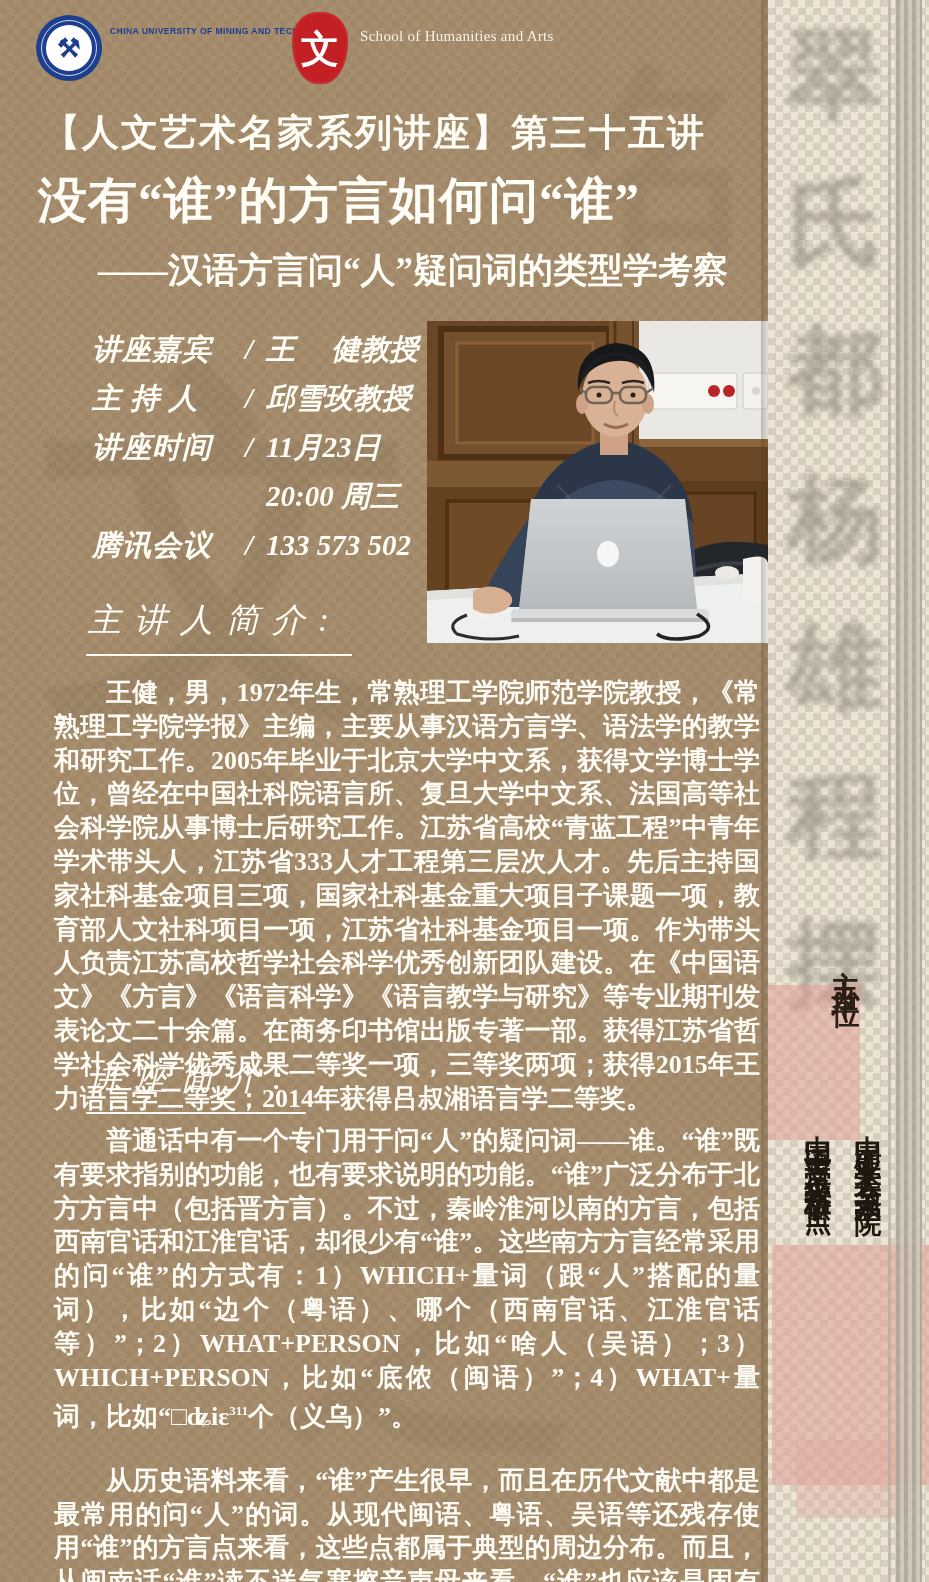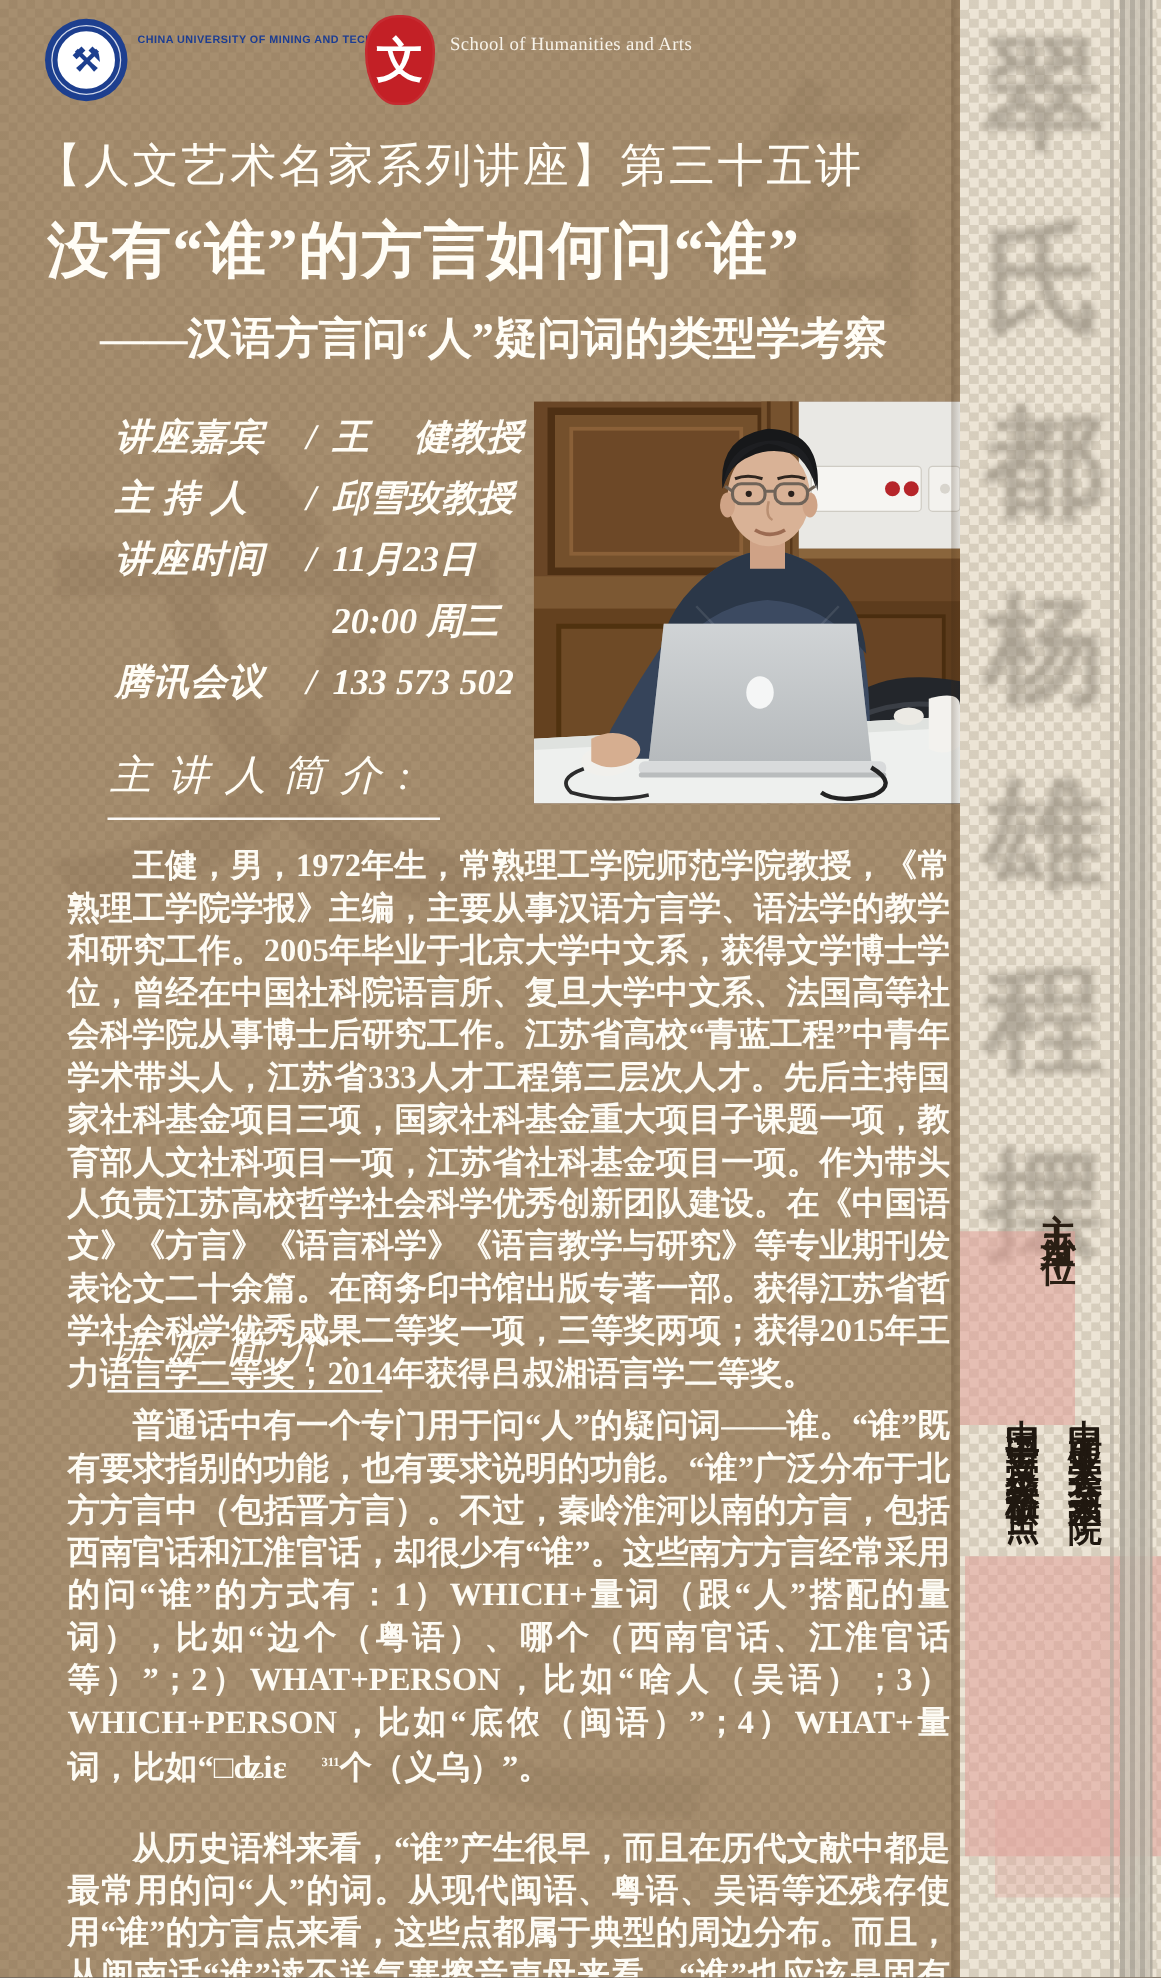--- a/index.html
+++ b/index.html
@@ -37,7 +37,7 @@
     letter-spacing:2px;white-space:nowrap;}
   .school-en{color:#f7f3ea;font-size:15px;margin-top:4px;letter-spacing:.3px;white-space:nowrap;}
   
-  .series{left:28px;top:108px;color:#fffdf6;font-size:37px;font-weight:400;
+  .series{left:43px;top:108px;color:#fffdf6;font-size:37px;font-weight:700;
     letter-spacing:2px;white-space:nowrap;}
   .title-main{left:38px;top:168px;color:#fffdf6;font-size:49px;font-weight:700;
     letter-spacing:1px;white-space:nowrap;}

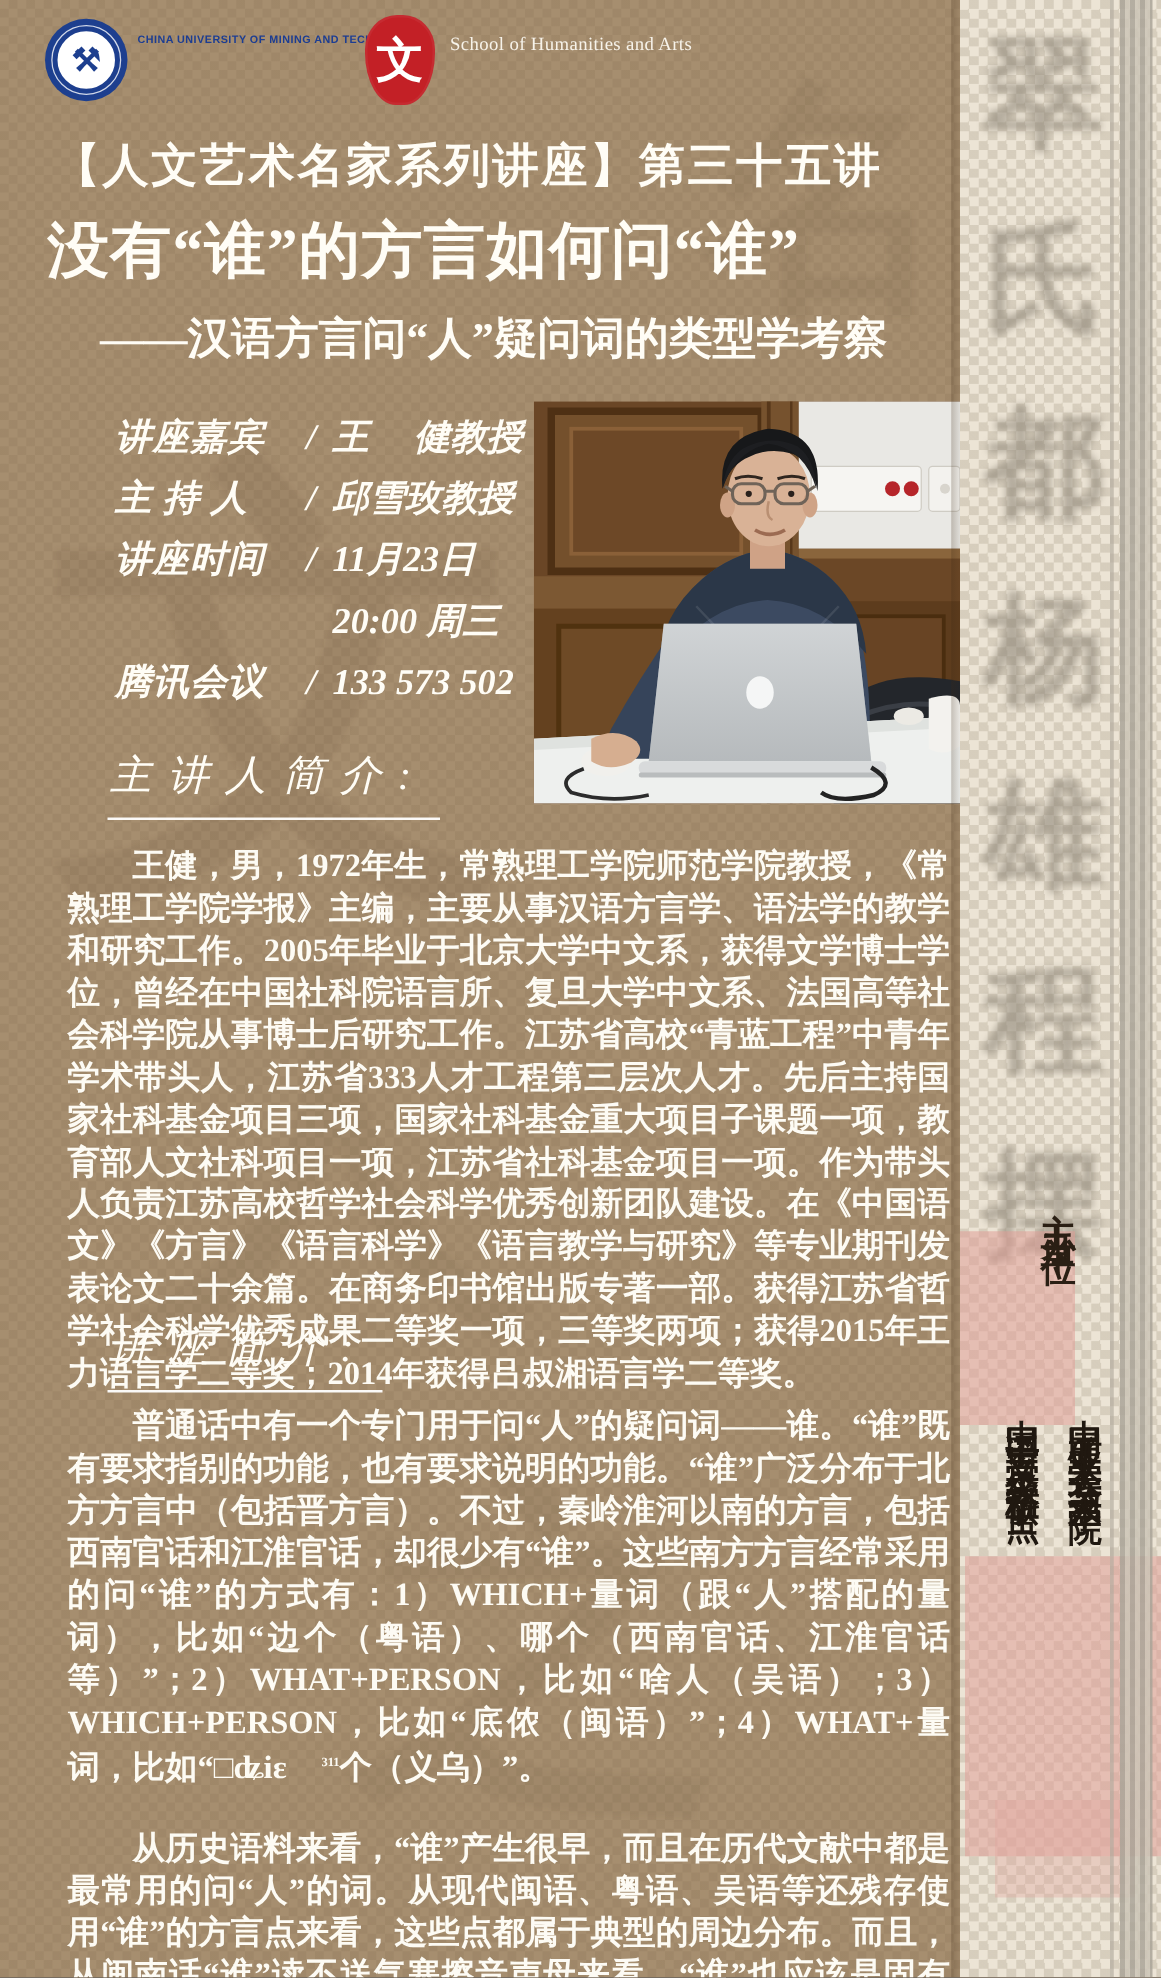--- a/index.html
+++ b/index.html
@@ -41,7 +41,7 @@
     letter-spacing:2px;white-space:nowrap;}
   .title-main{left:38px;top:168px;color:#fffdf6;font-size:49px;font-weight:700;
     letter-spacing:1px;white-space:nowrap;}
-  .title-sub{left:80px;top:247px;color:#fffdf6;font-size:35px;font-weight:700;white-space:nowrap;}
+  .title-sub{left:98px;top:247px;color:#fffdf6;font-size:35px;font-weight:700;white-space:nowrap;}
   
   .info{left:92px;top:330px;width:380px;color:#fffdf6;font-style:italic;}
   .info-row{display:flex;align-items:baseline;height:49px;font-size:29px;font-weight:700;}

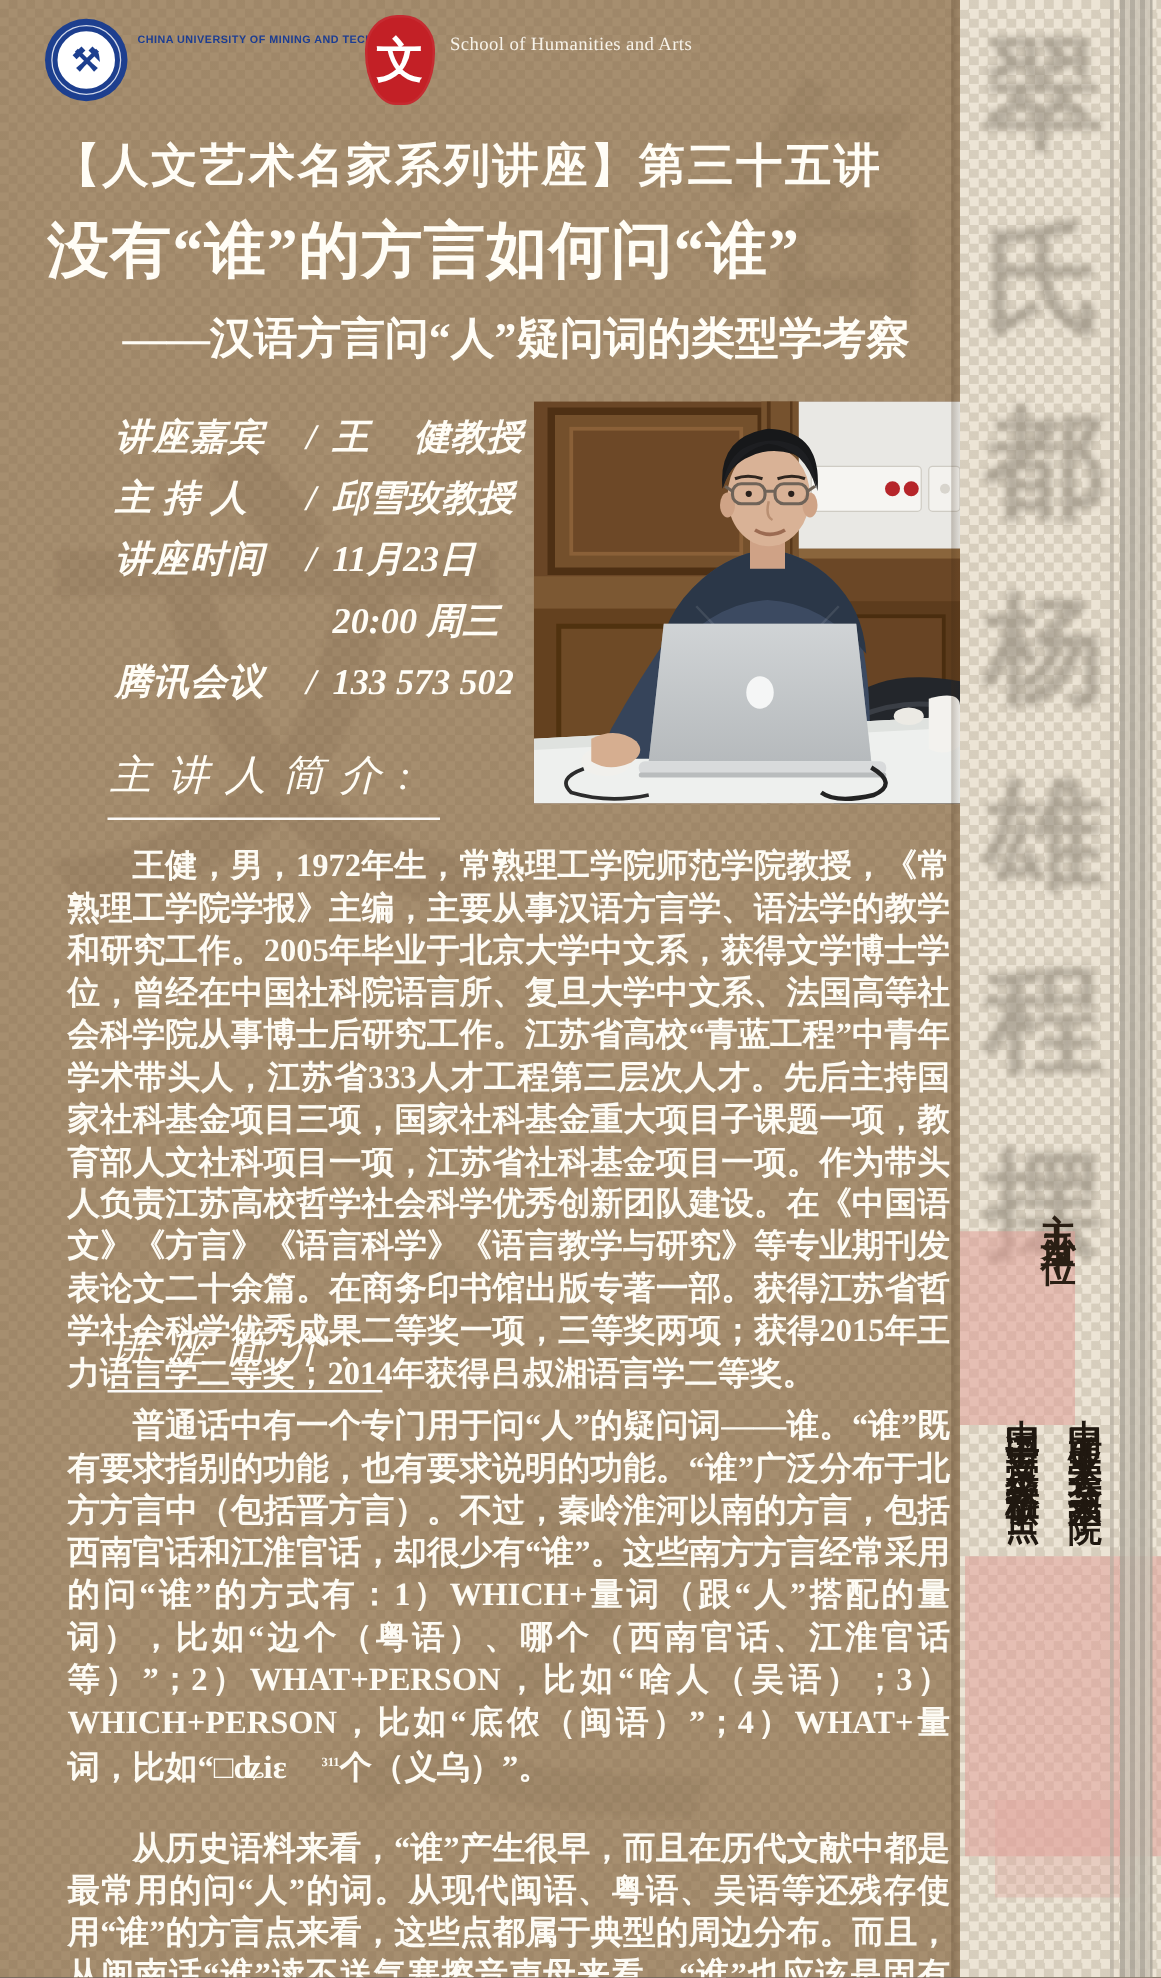--- a/index.html
+++ b/index.html
@@ -63,7 +63,7 @@
   .bio-block{left:54px;top:676px;width:706px;}
   .talk-block{left:54px;top:1124px;width:706px;}
   .talk-block .para + .para{margin-top:30px;}
-  sup.tone{font-size:10px;vertical-align:super;letter-spacing:0;margin-left:28px;}
+  sup.tone{font-size:13px;vertical-align:super;letter-spacing:0;}
   
   .strip{left:768px;top:0;width:161px;height:1582px;
     background-color:#ece4d5;

